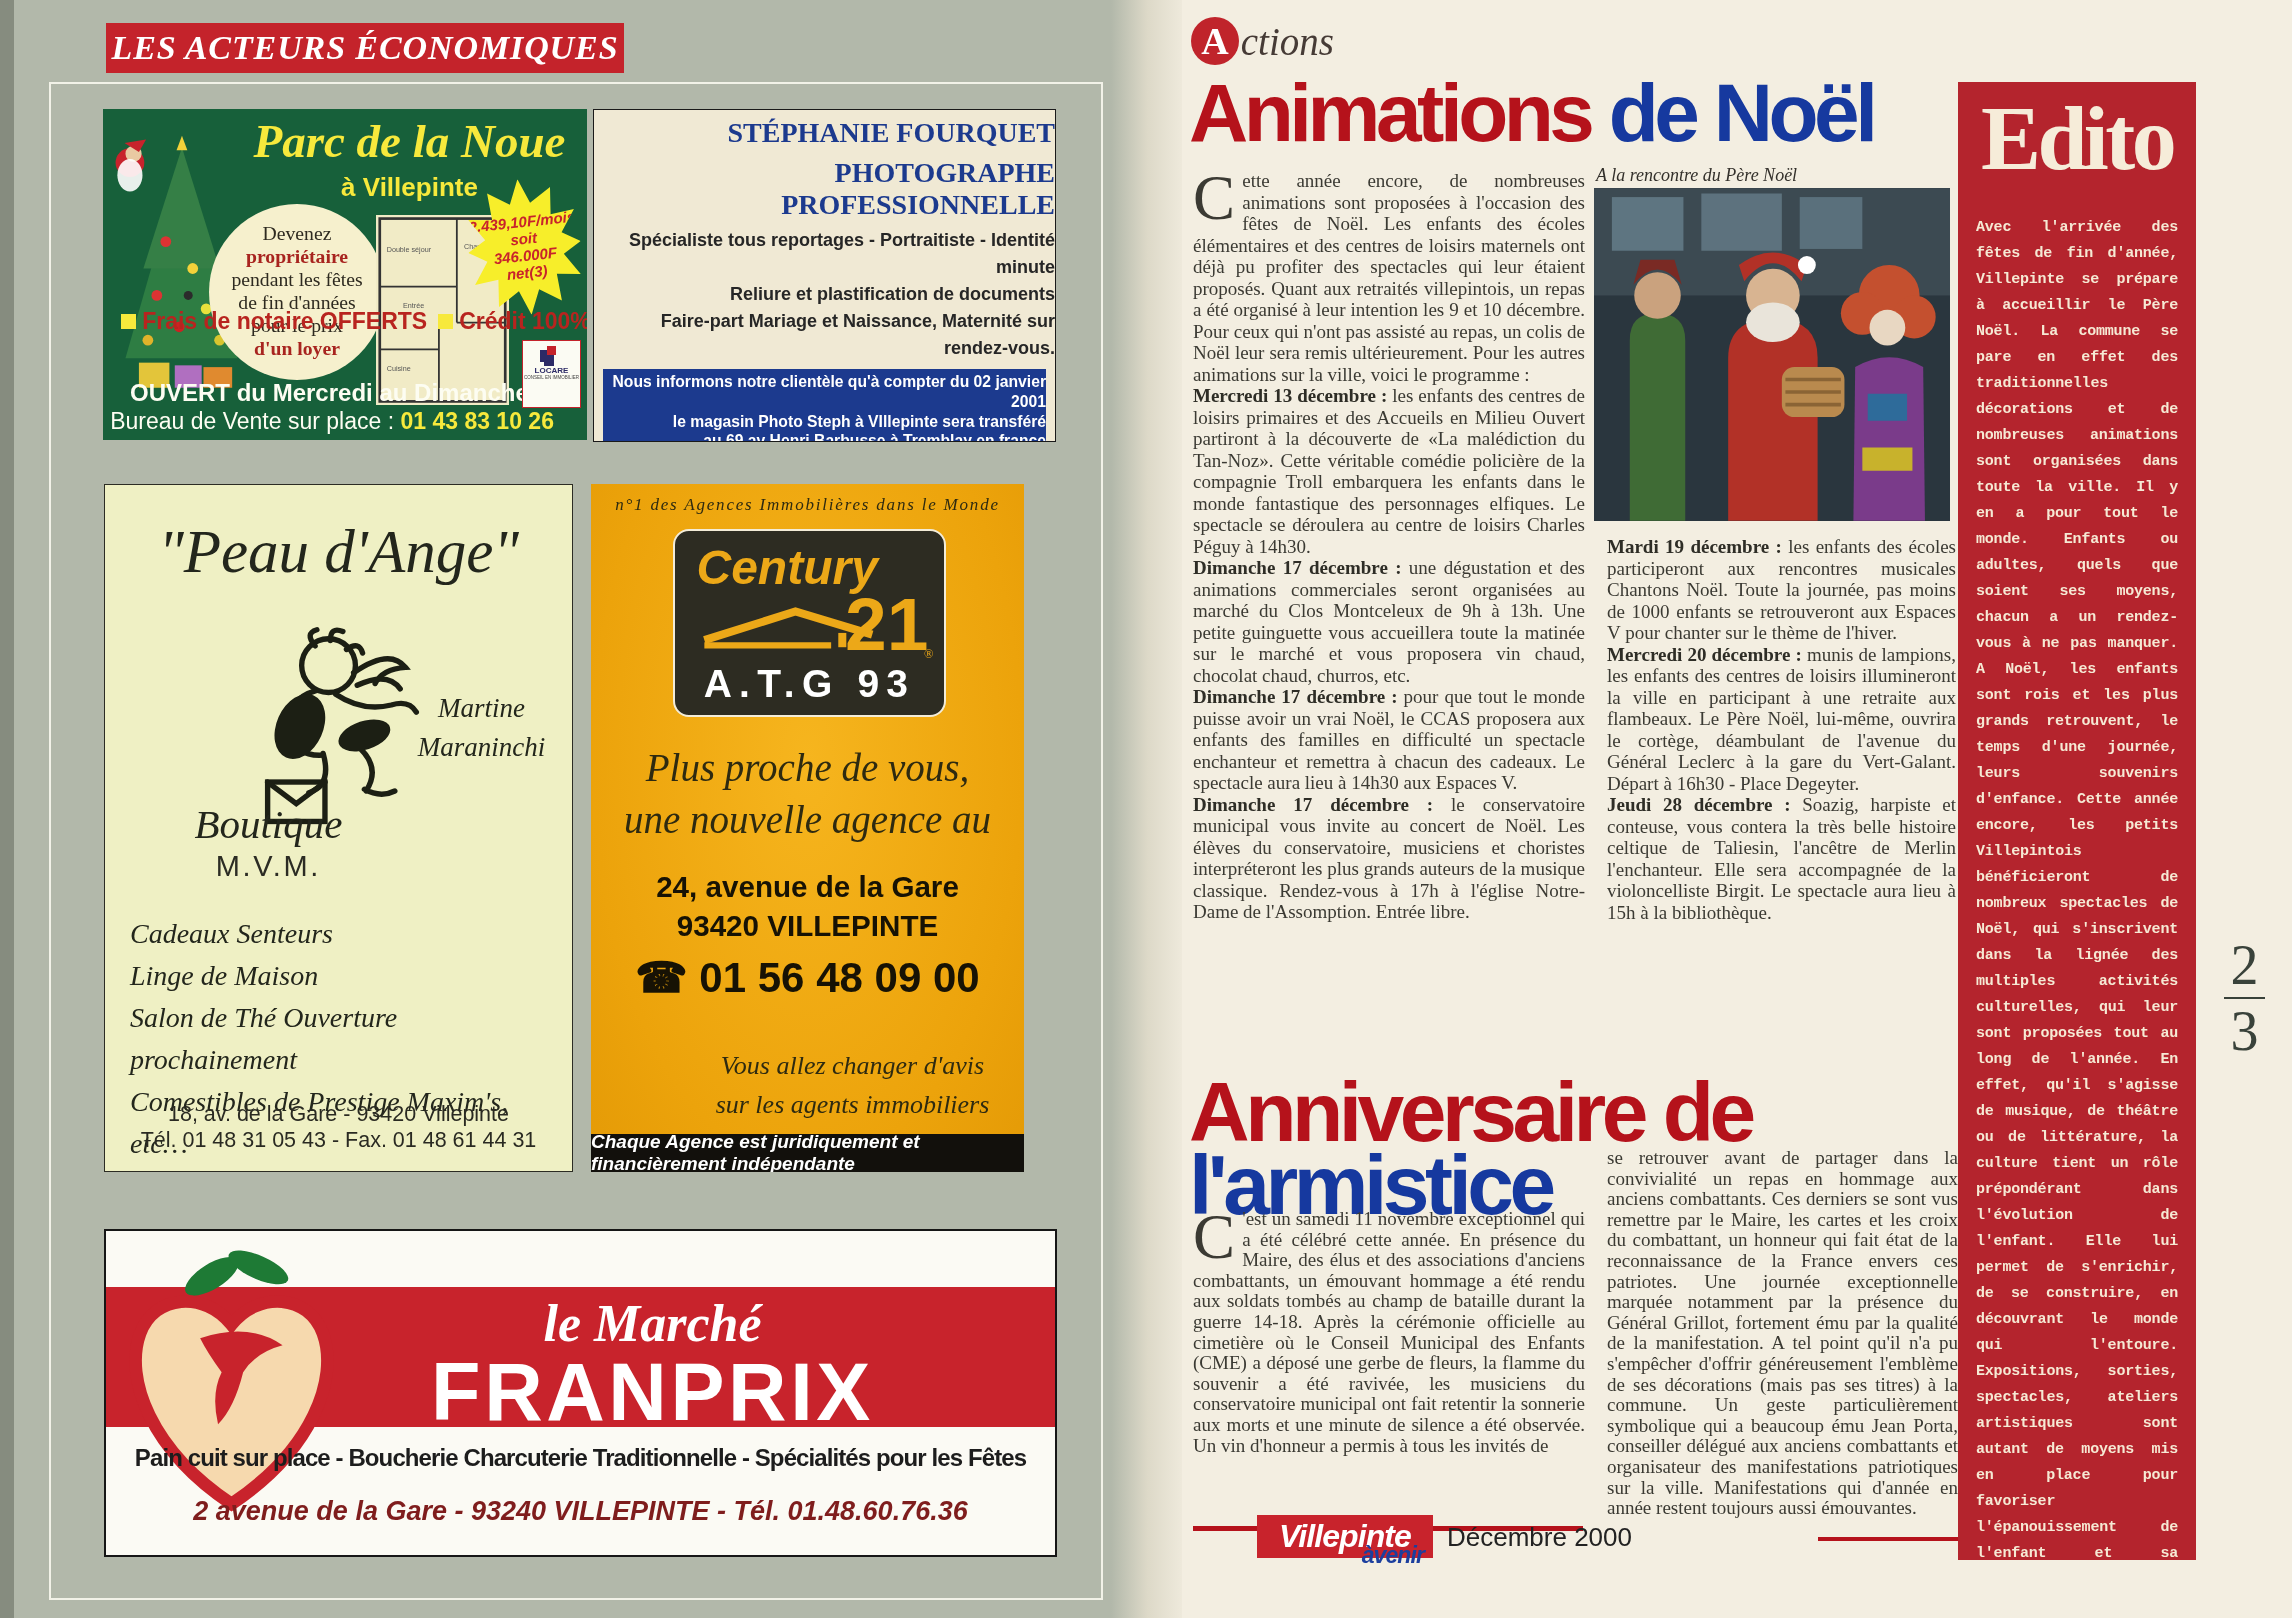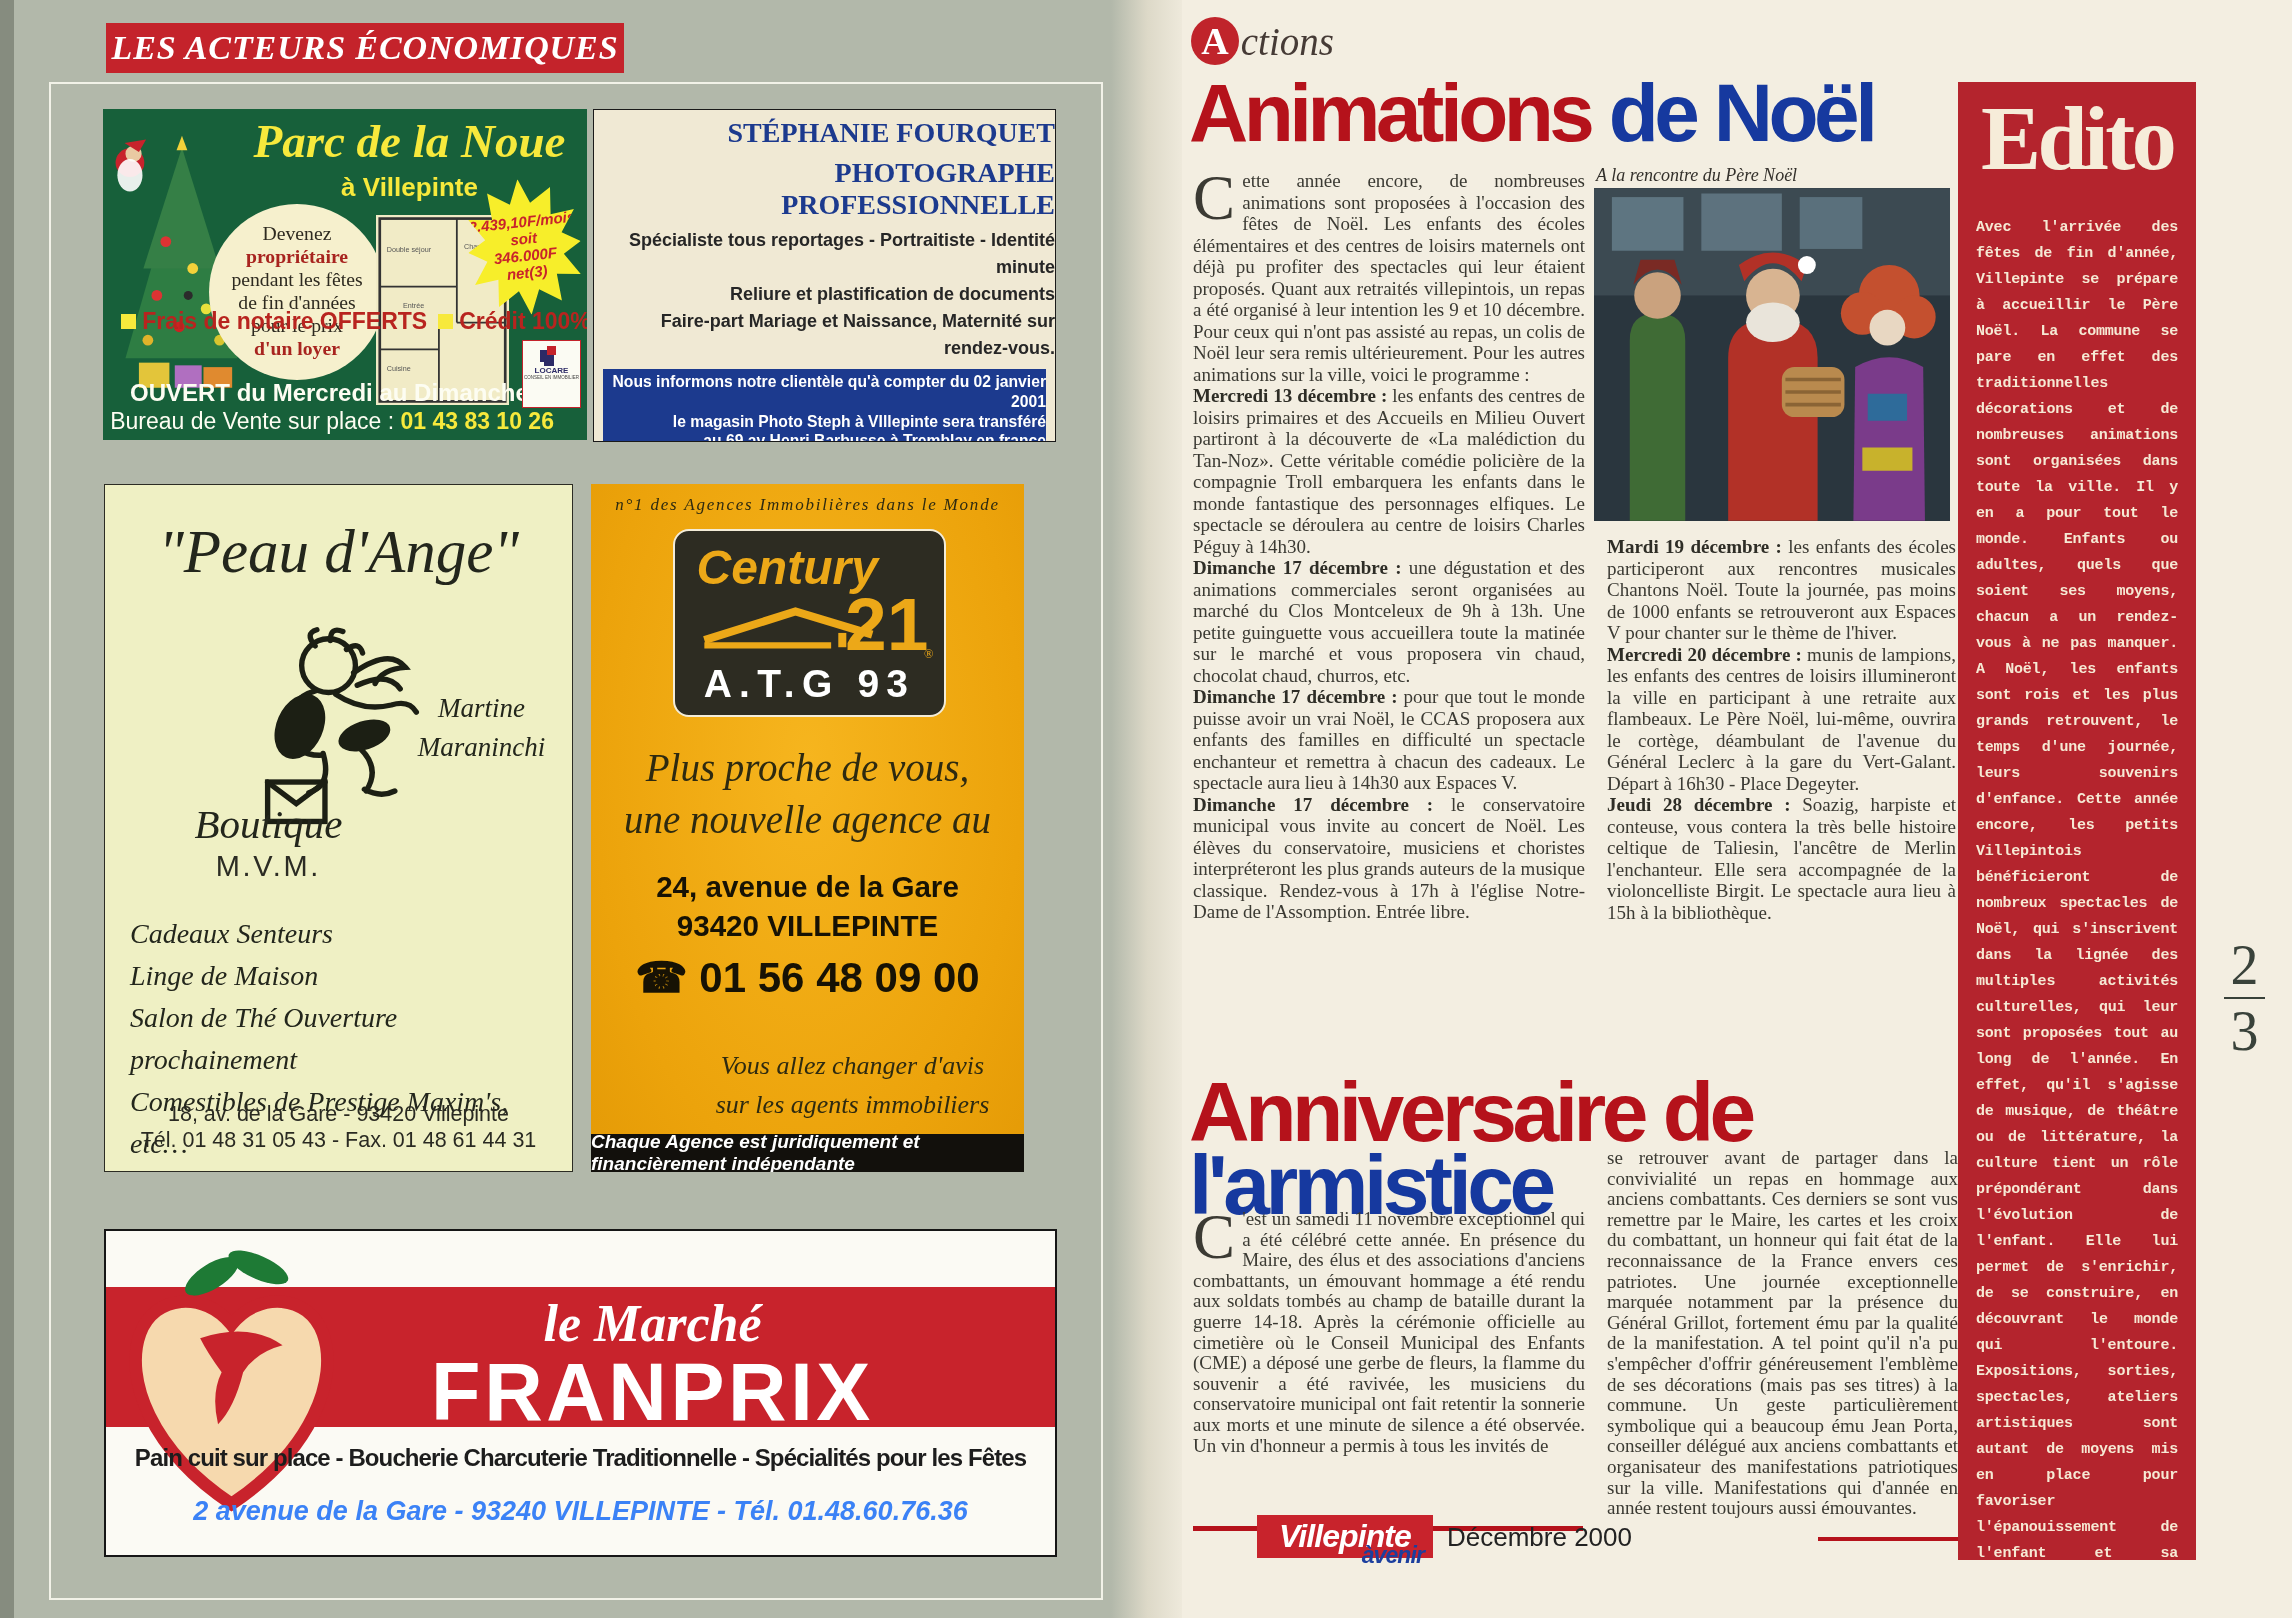--- a/index.html
+++ b/index.html
@@ -112,7 +112,7 @@
             font-family:"Liberation Sans",sans-serif;font-weight:bold;font-size:81px;letter-spacing:3.6px;}
   .fp-line1{left:0;top:213px;width:100%;text-align:center;color:#1d1d1d;
             font-family:"Liberation Sans",sans-serif;font-weight:bold;font-size:24px;letter-spacing:-0.9px;white-space:nowrap;}
-  .fp-line2{left:0;top:265px;width:100%;text-align:center;color:#3b82f6;
+  .fp-line2{left:0;top:265px;width:100%;text-align:center;color:#7f1d1d;
             font-family:"Liberation Sans",sans-serif;font-weight:bold;font-style:italic;font-size:27px;white-space:nowrap;}
 
   

